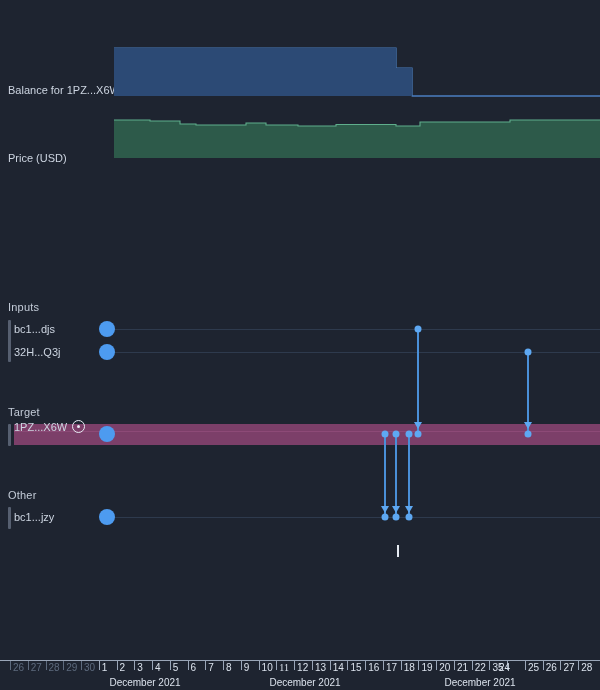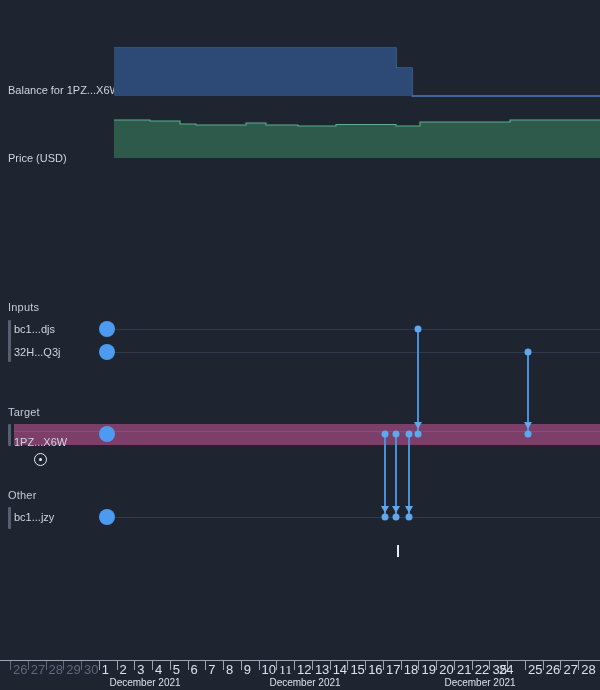--- a/index.html
+++ b/index.html
@@ -226,7 +226,7 @@
   <div class="target-band" style="left:14px; right:0; top:424px; height:21px;">
     <div class="target-band-inner"></div>
   </div>
-  <div class="row-label" style="top:436px; z-index:7;flex-direction:column;">
+  <div class="row-label" style="top:420px; z-index:7;">
     <span>1PZ...X6W</span>
     <span class="bullseye"></span>
   </div>

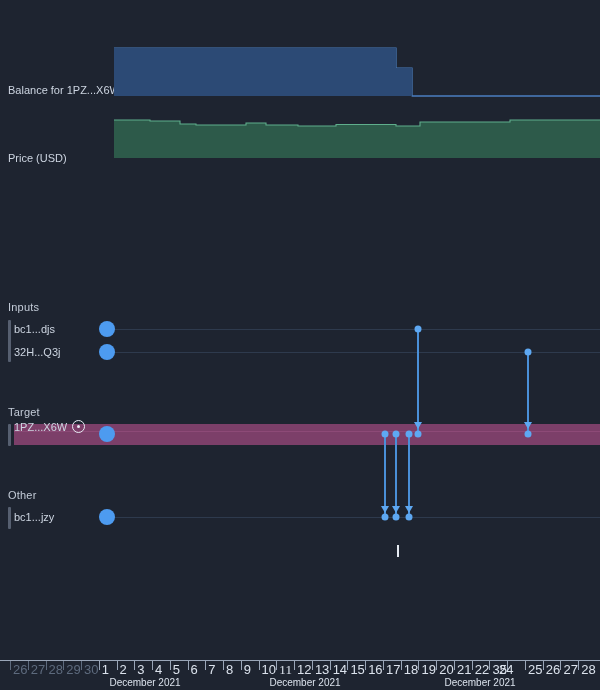--- a/index.html
+++ b/index.html
@@ -166,7 +166,7 @@
   }
   .tick-label {
     position: absolute;
-    font-size: 13px;
+    font-size: 10px;
     color: #dbe2ec;
     white-space: nowrap;
   }

